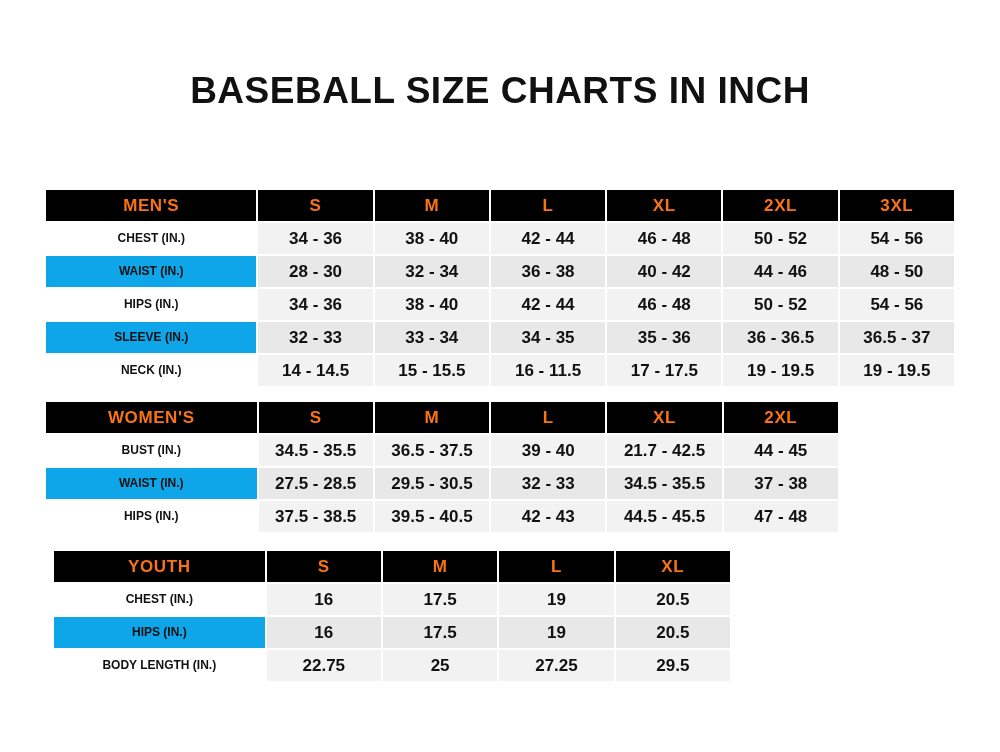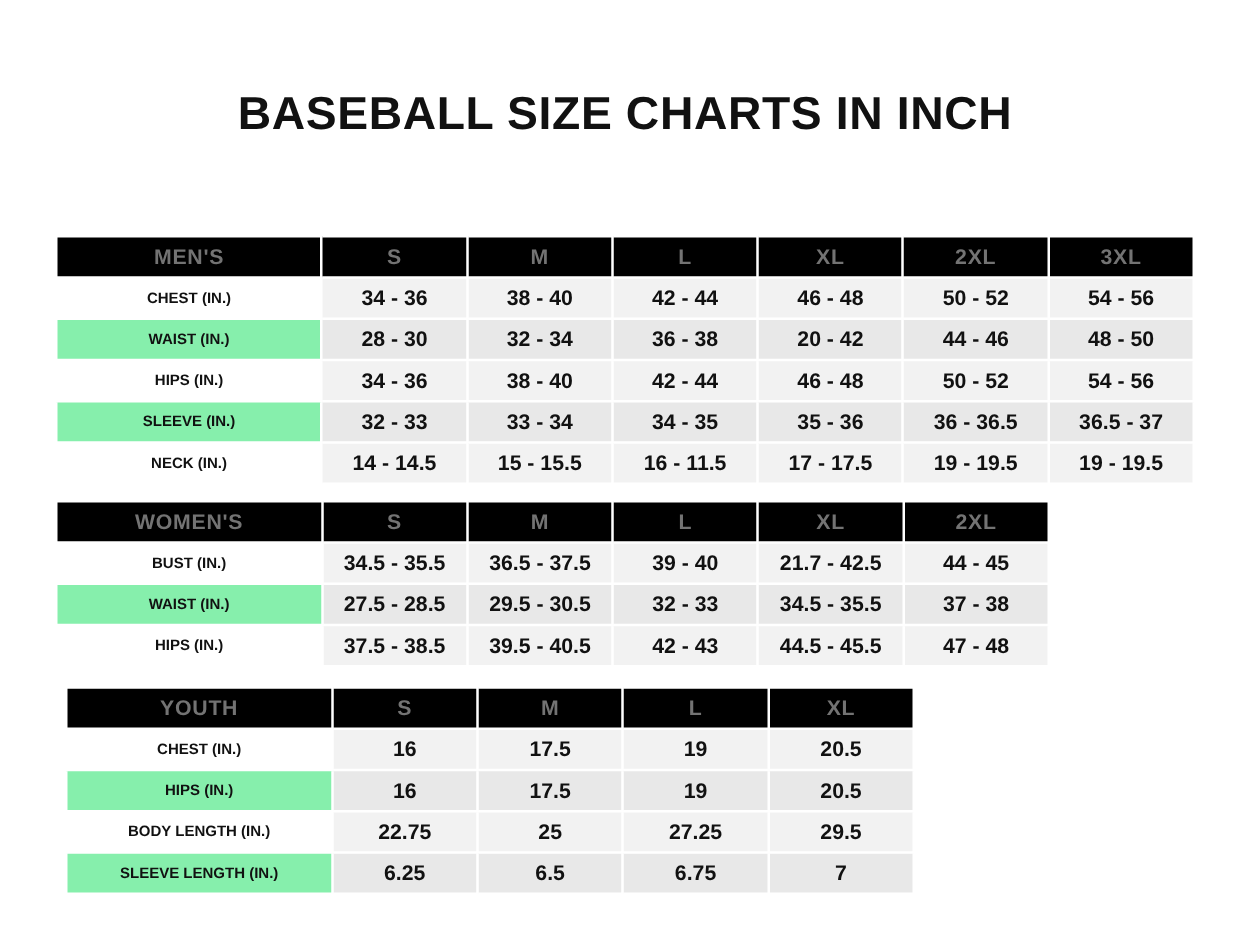--- a/index.html
+++ b/index.html
@@ -51,7 +51,7 @@
   }
   table.sizechart thead th {
     background: #000000;
-    color: #737373;
+    color: #f97316;
     font-size: 17px;
     letter-spacing: 0.6px;
   }

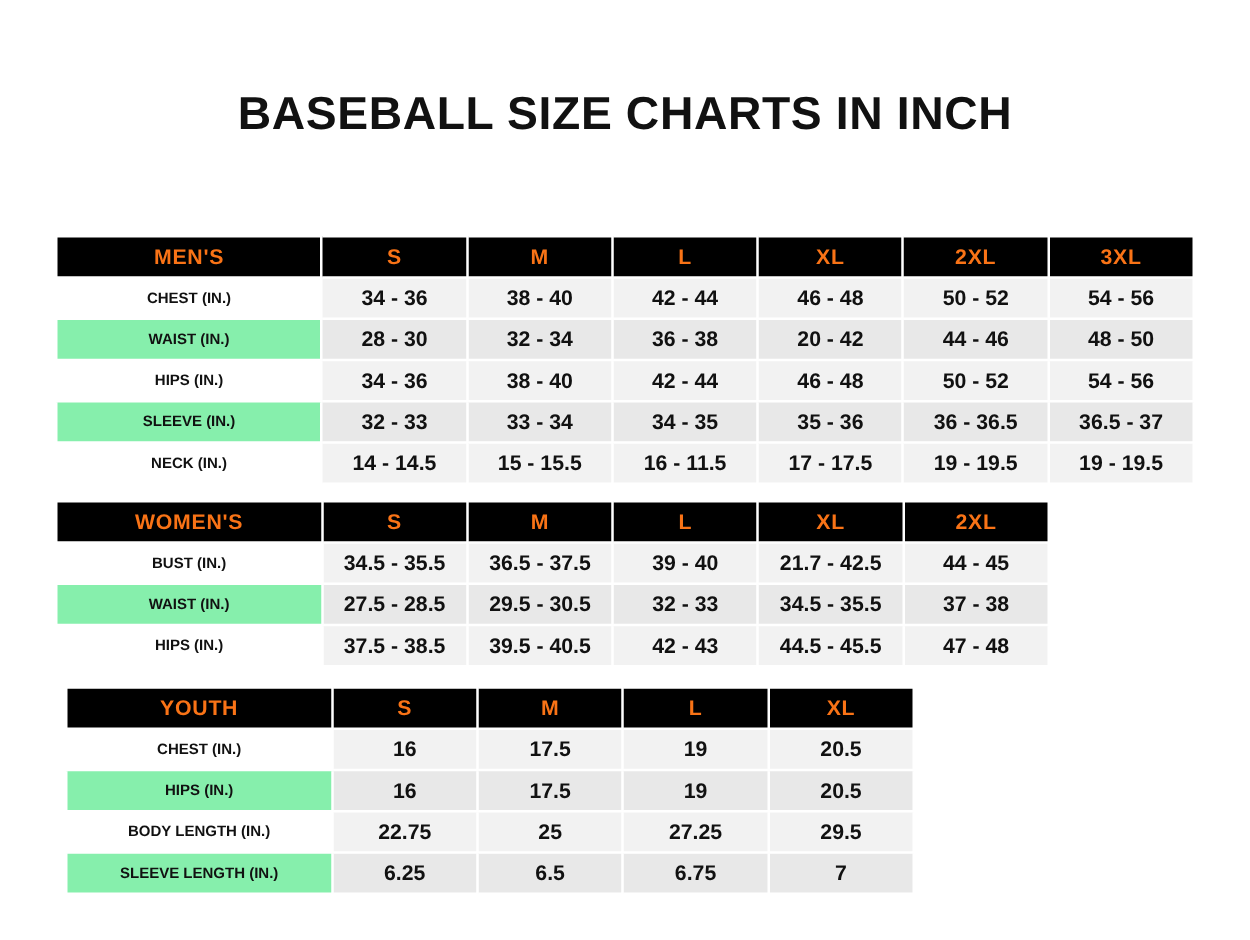--- a/index.html
+++ b/index.html
@@ -63,7 +63,7 @@
     font-size: 12px;
   }
   table.sizechart tbody tr.alt td.rowlabel {
-    background: #86efac;
+    background: #0ea5e9;
   }
 
   

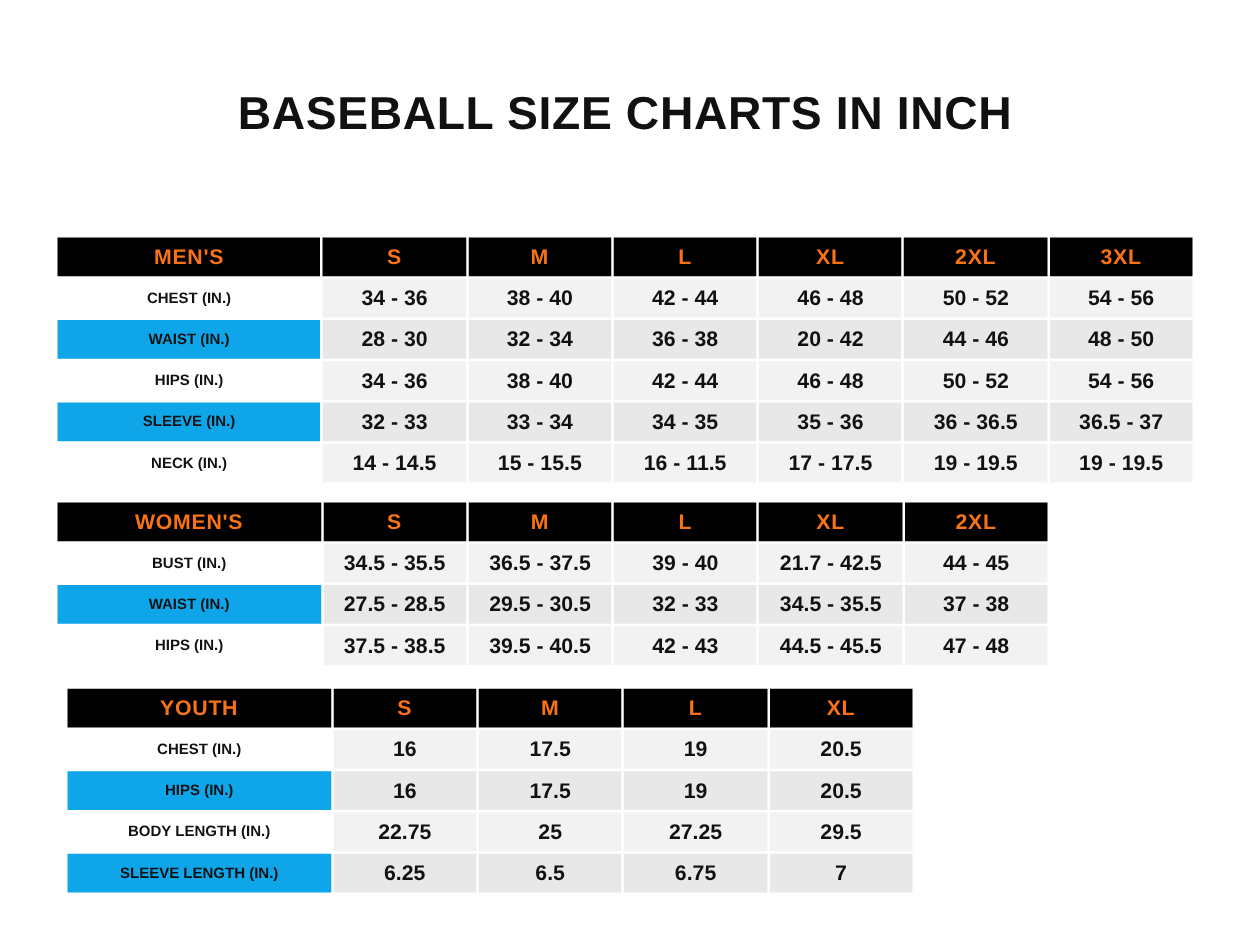--- a/index.html
+++ b/index.html
@@ -141,7 +141,7 @@
         <td>28 - 30</td>
         <td>32 - 34</td>
         <td>36 - 38</td>
-        <td>20 - 42</td>
+        <td>40 - 42</td>
         <td>44 - 46</td>
         <td>48 - 50</td>
       </tr>

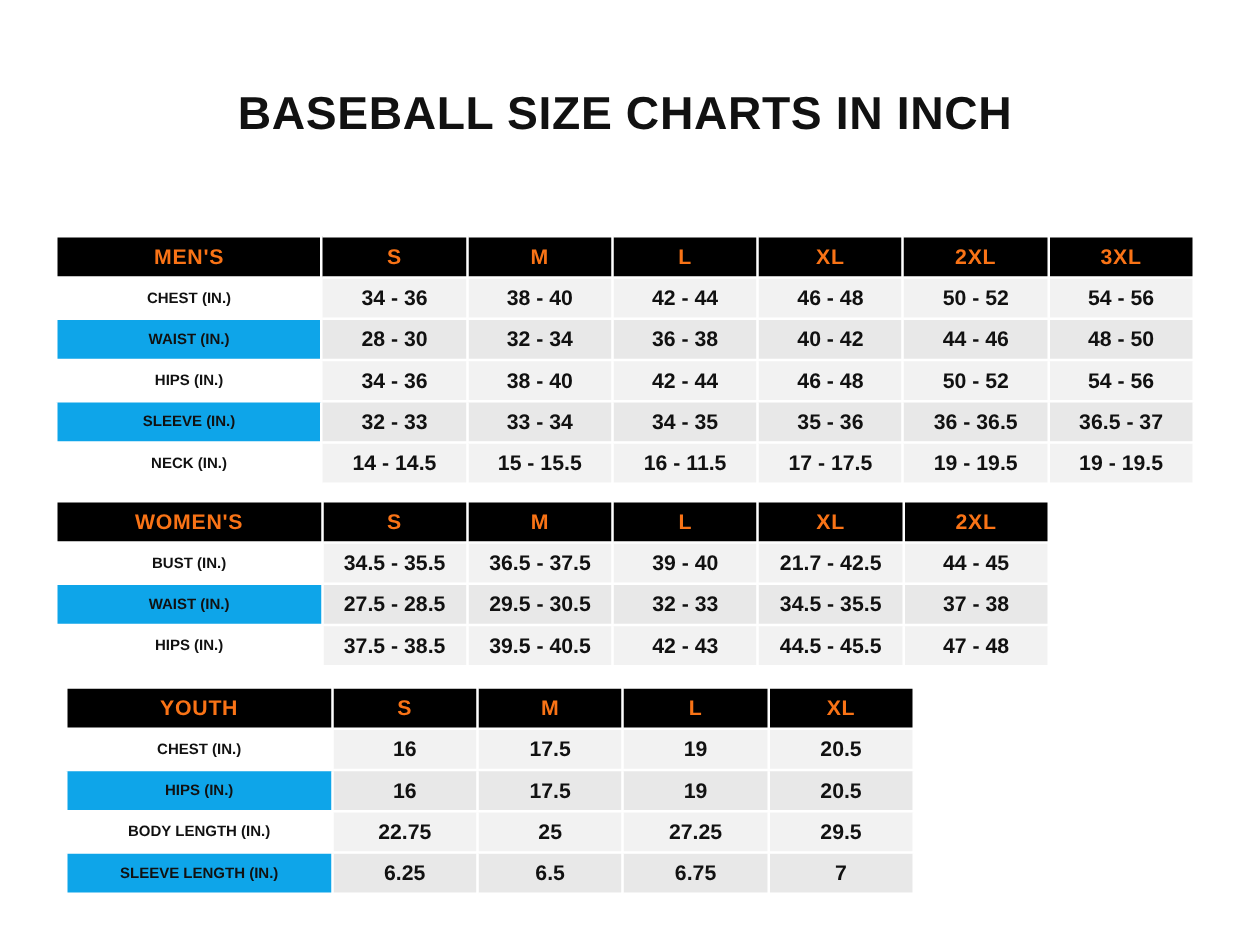--- a/index.html
+++ b/index.html
@@ -261,13 +261,6 @@
         <td>27.25</td>
         <td>29.5</td>
       </tr>
-      <tr class="alt">
-        <td class="rowlabel">SLEEVE LENGTH (IN.)</td>
-        <td>6.25</td>
-        <td>6.5</td>
-        <td>6.75</td>
-        <td>7</td>
-      </tr>
     </tbody>
   </table>
 

